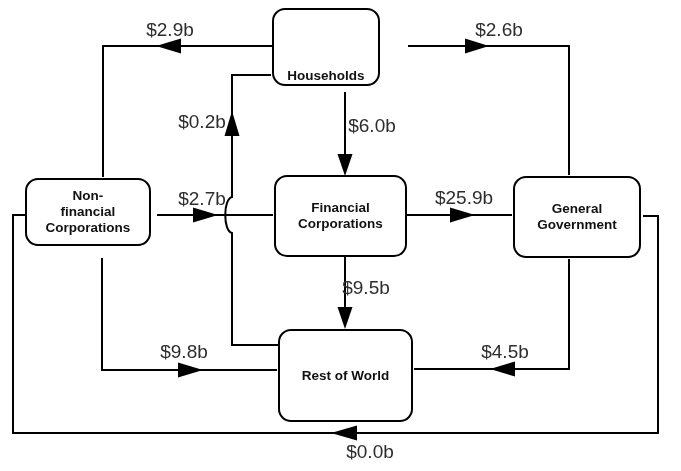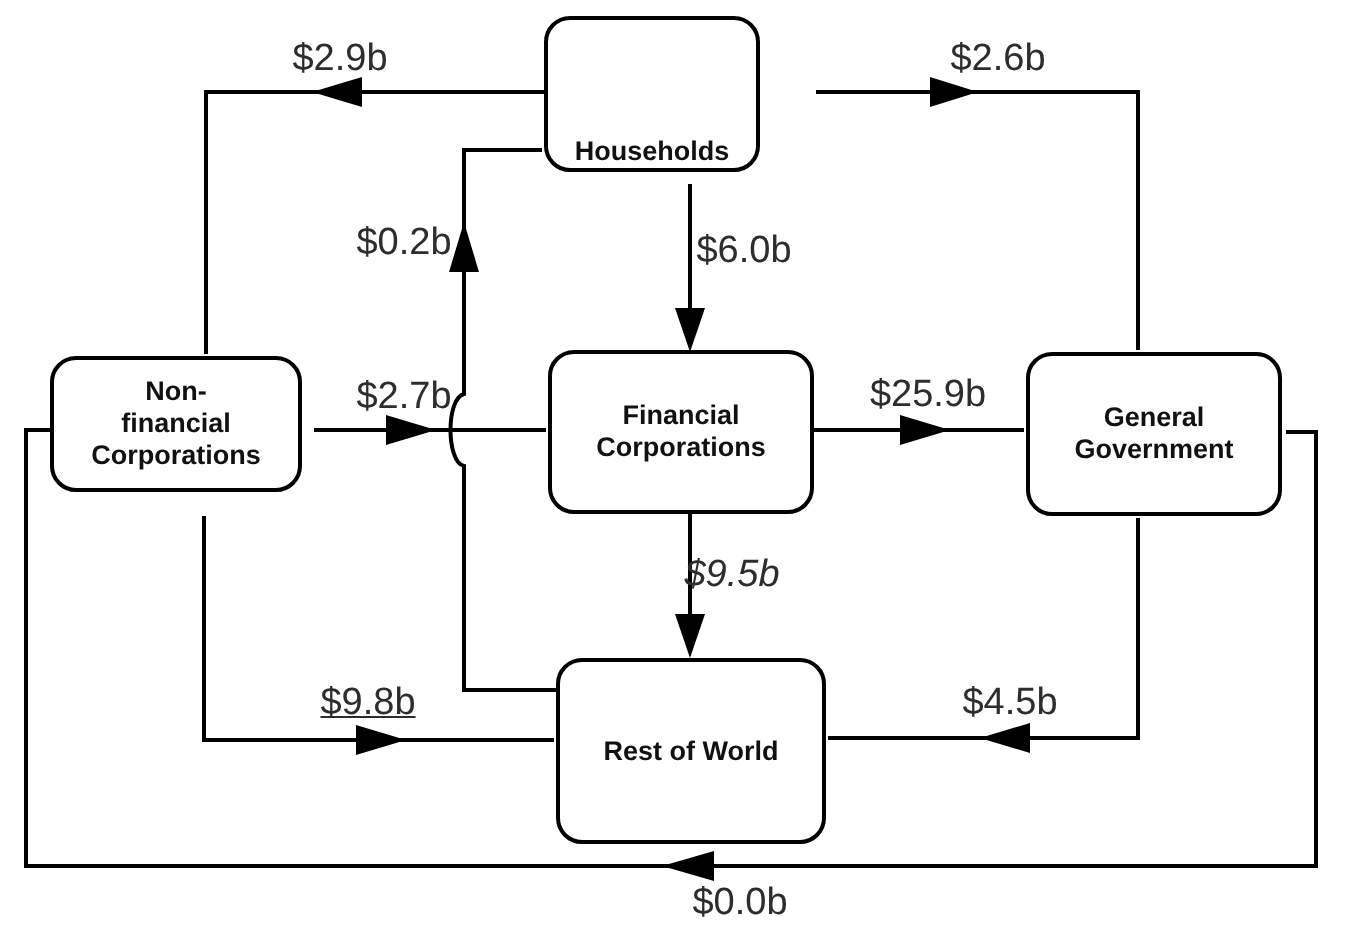--- a/index.html
+++ b/index.html
@@ -53,7 +53,7 @@
   .lbl-h2fc    { left: 372px; top: 126px; }
   .lbl-nfc2fc  { left: 202px; top: 199px; }
   .lbl-fc2gg   { left: 464px; top: 198px; }
-  .lbl-fc2row  { left: 366px; top: 288px; font-style: italic; }
+  .lbl-fc2row  { left: 366px; top: 288px; }
   .lbl-nfc2row { left: 184px; top: 352px; text-decoration: underline; }
   .lbl-gg2row  { left: 505px; top: 352px; }
   .lbl-gg2nfc  { left: 350px; top: 452px; margin-left: 20px; }

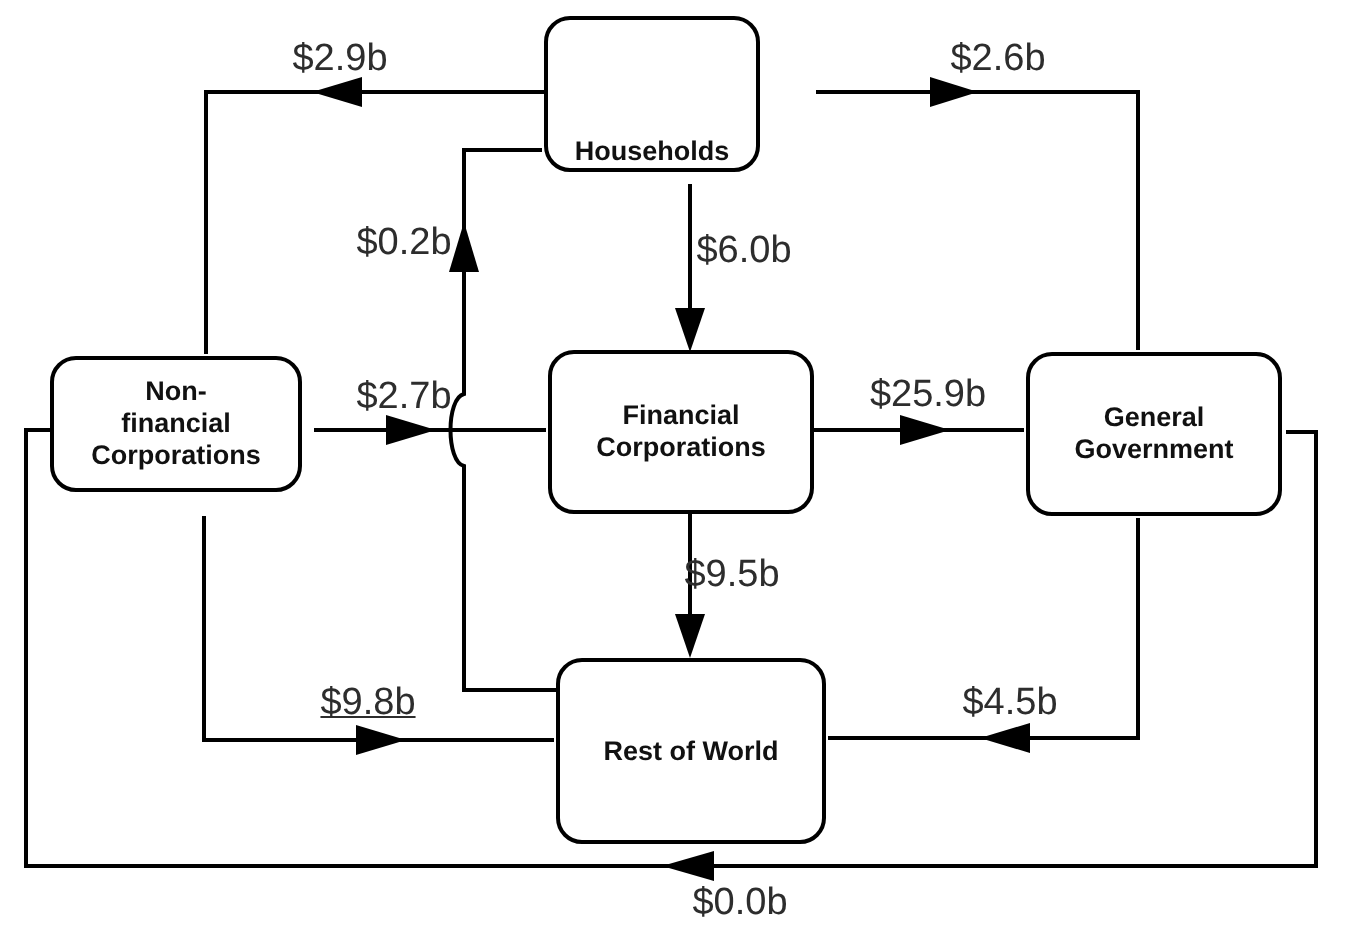--- a/index.html
+++ b/index.html
@@ -54,7 +54,7 @@
   .lbl-nfc2fc  { left: 202px; top: 199px; }
   .lbl-fc2gg   { left: 464px; top: 198px; }
   .lbl-fc2row  { left: 366px; top: 288px; }
-  .lbl-nfc2row { left: 184px; top: 352px; text-decoration: underline; }
+  .lbl-nfc2row { left: 184px; top: 352px; }
   .lbl-gg2row  { left: 505px; top: 352px; }
   .lbl-gg2nfc  { left: 350px; top: 452px; margin-left: 20px; }
 </style>

